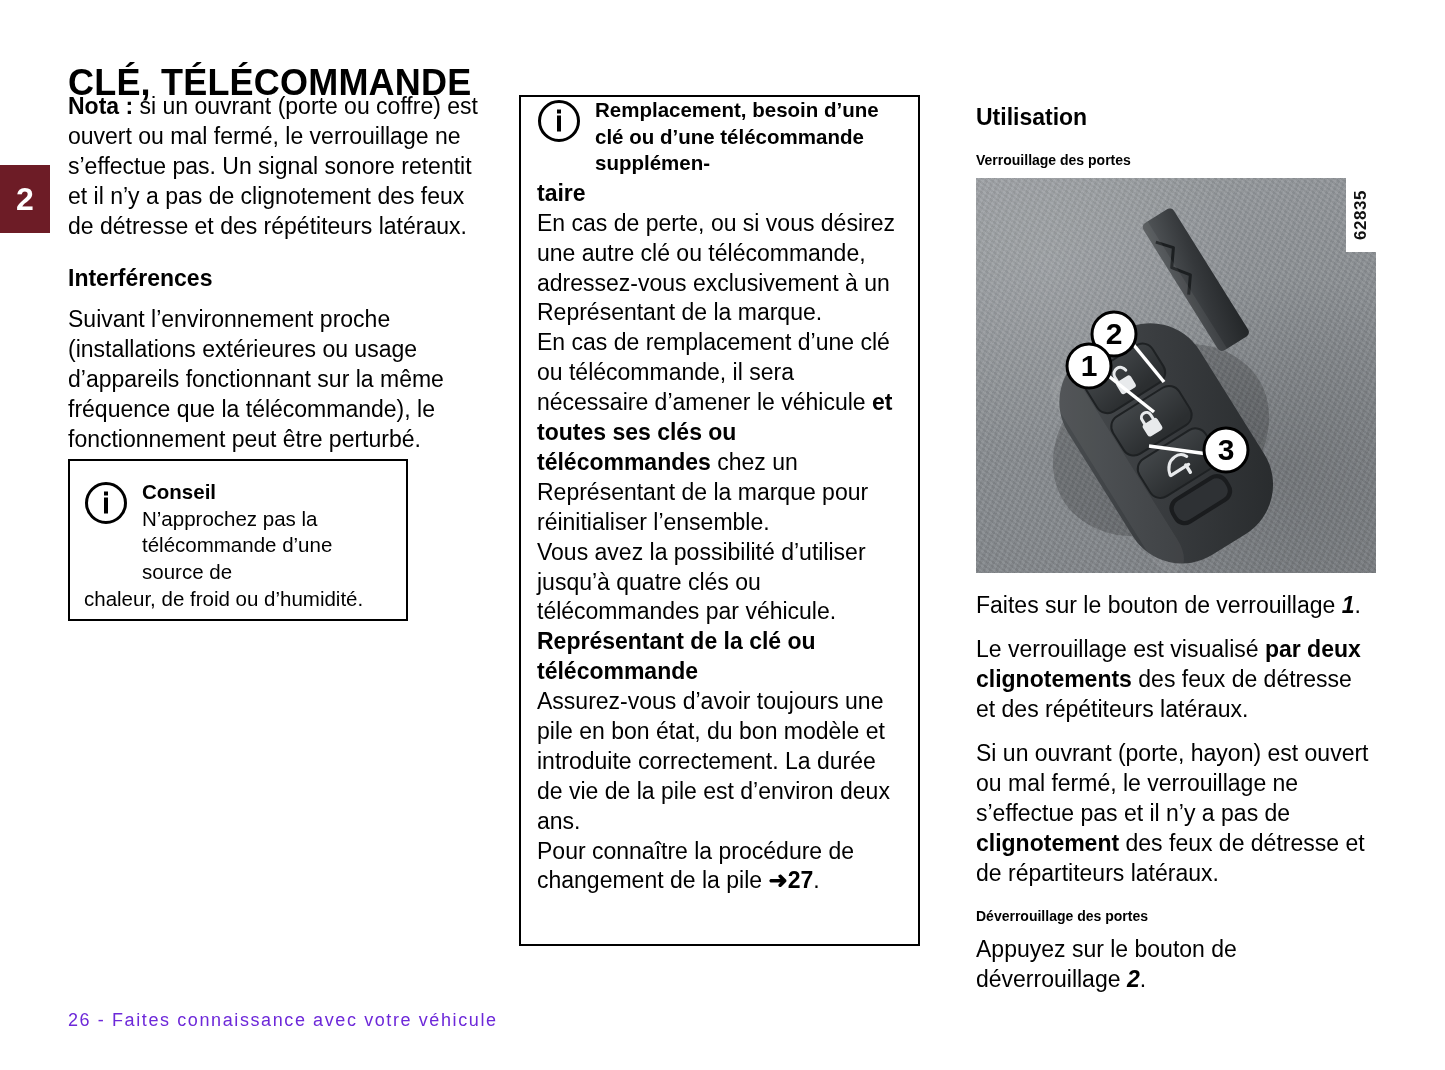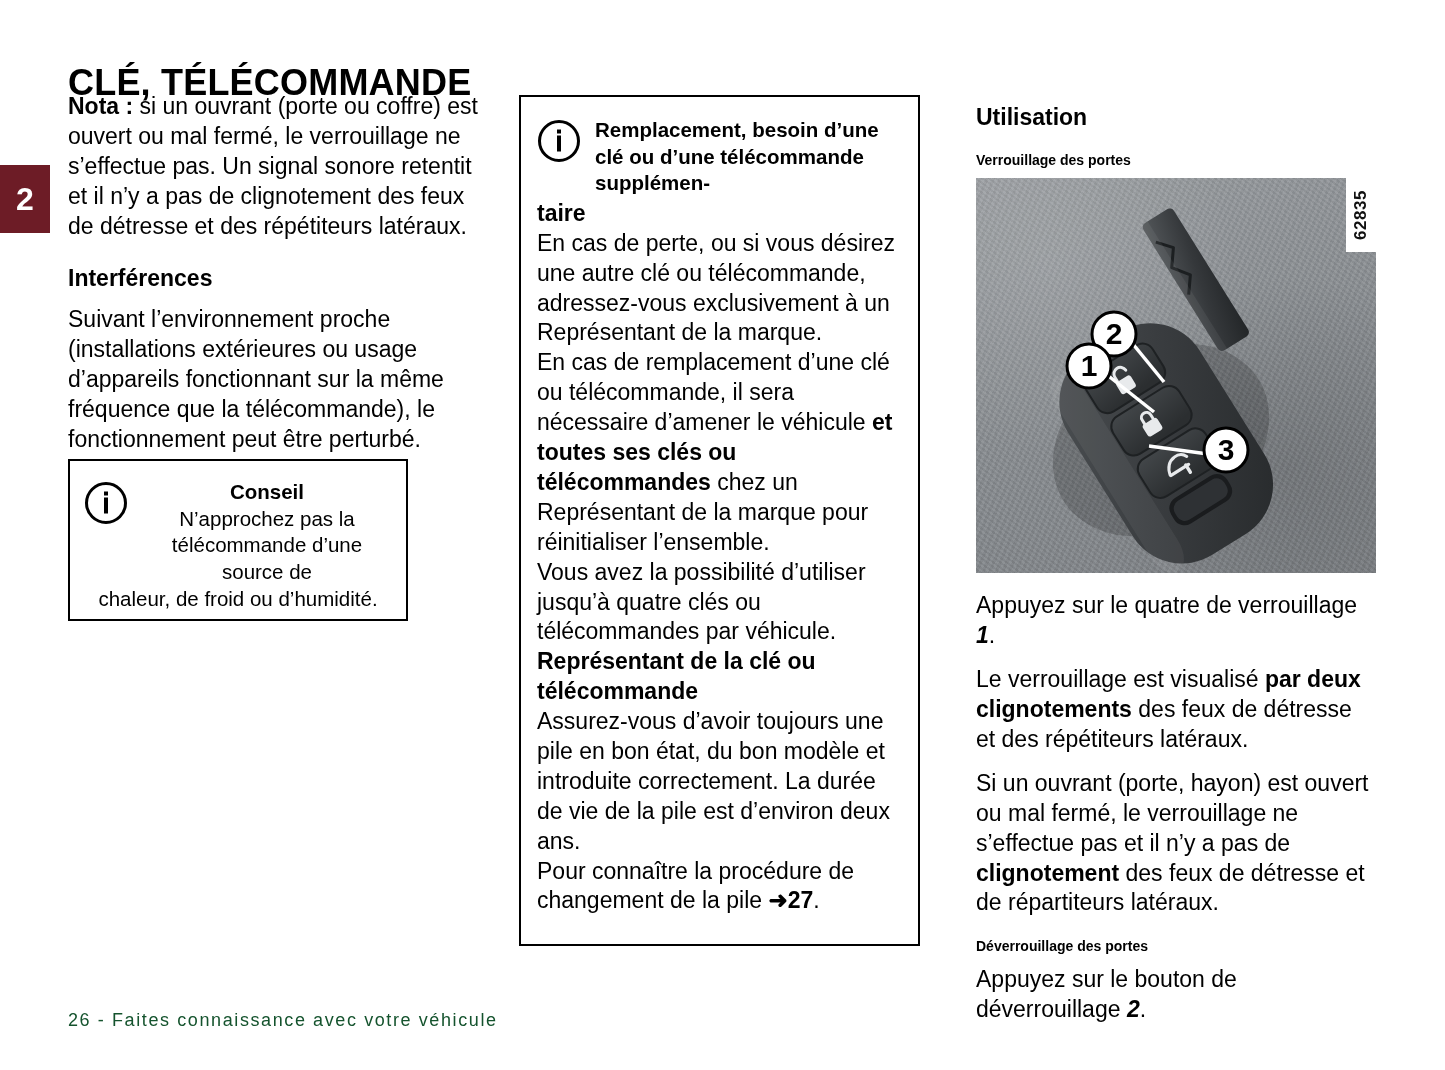--- a/index.html
+++ b/index.html
@@ -131,7 +131,7 @@
     top: 95px;
     width: 401px;
     height: 851px;
-    padding: 20px 16px 14px 16px;
+    padding: 0 16px 14px 16px;
   }
   .callout-remplacement .chead { font-size: 20.5px; }
   .callout-remplacement .body-flow { margin-top: 2px; }

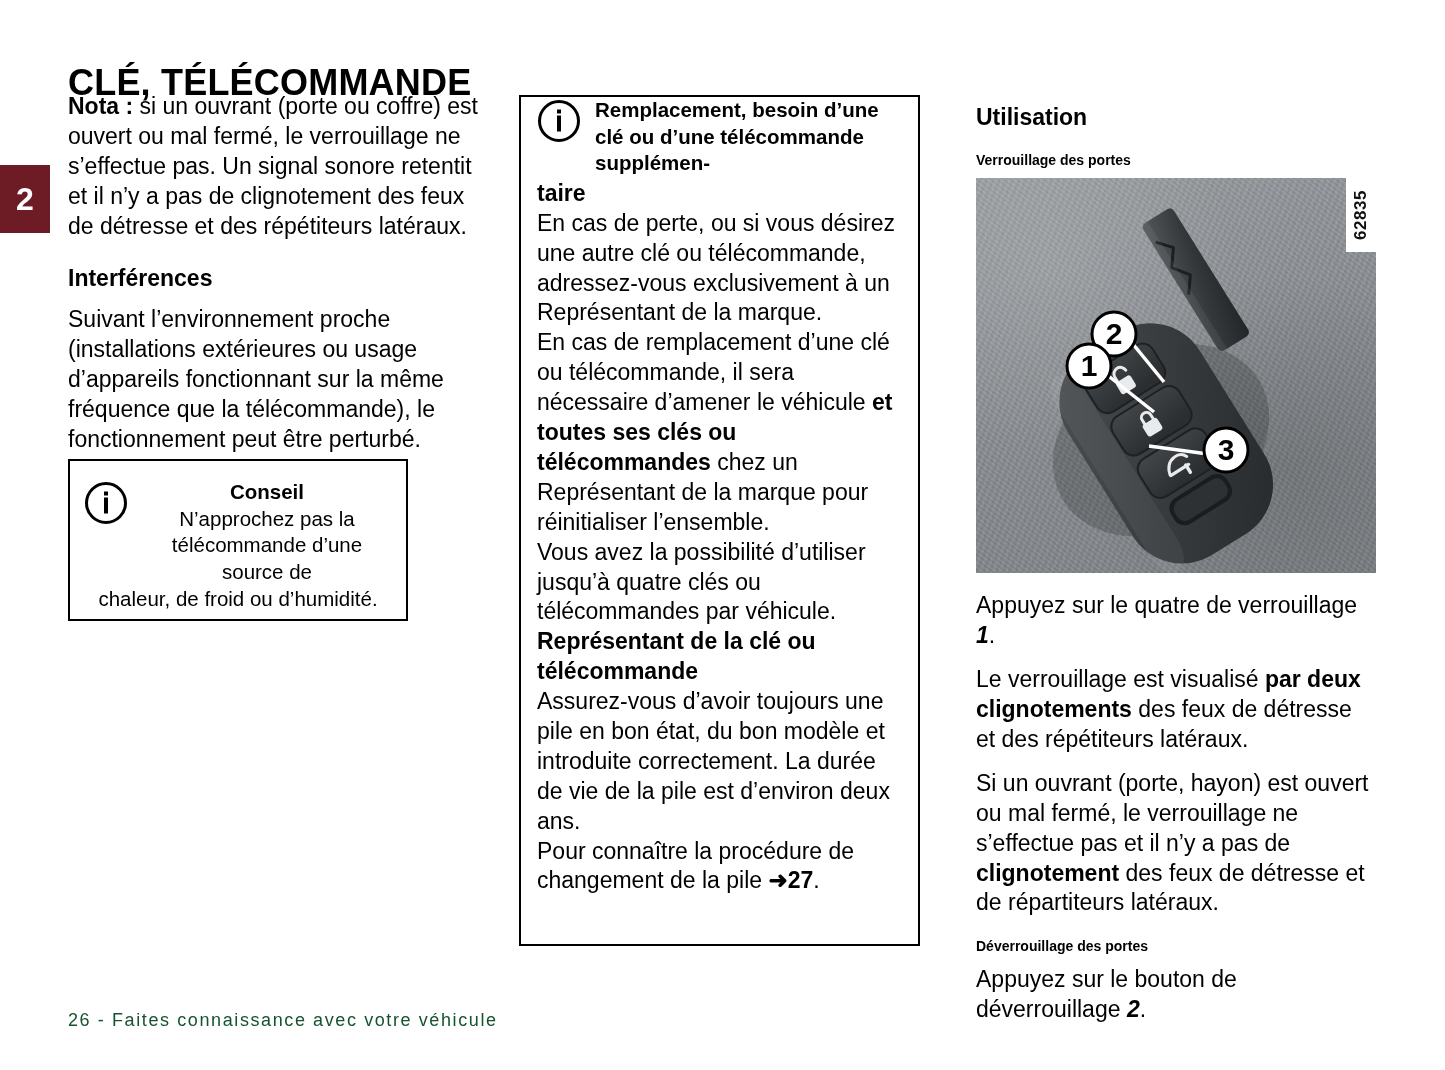--- a/index.html
+++ b/index.html
@@ -121,7 +121,6 @@
     top: 459px;
     width: 340px;
     height: 162px;
-    text-align: center;
   }
 
   

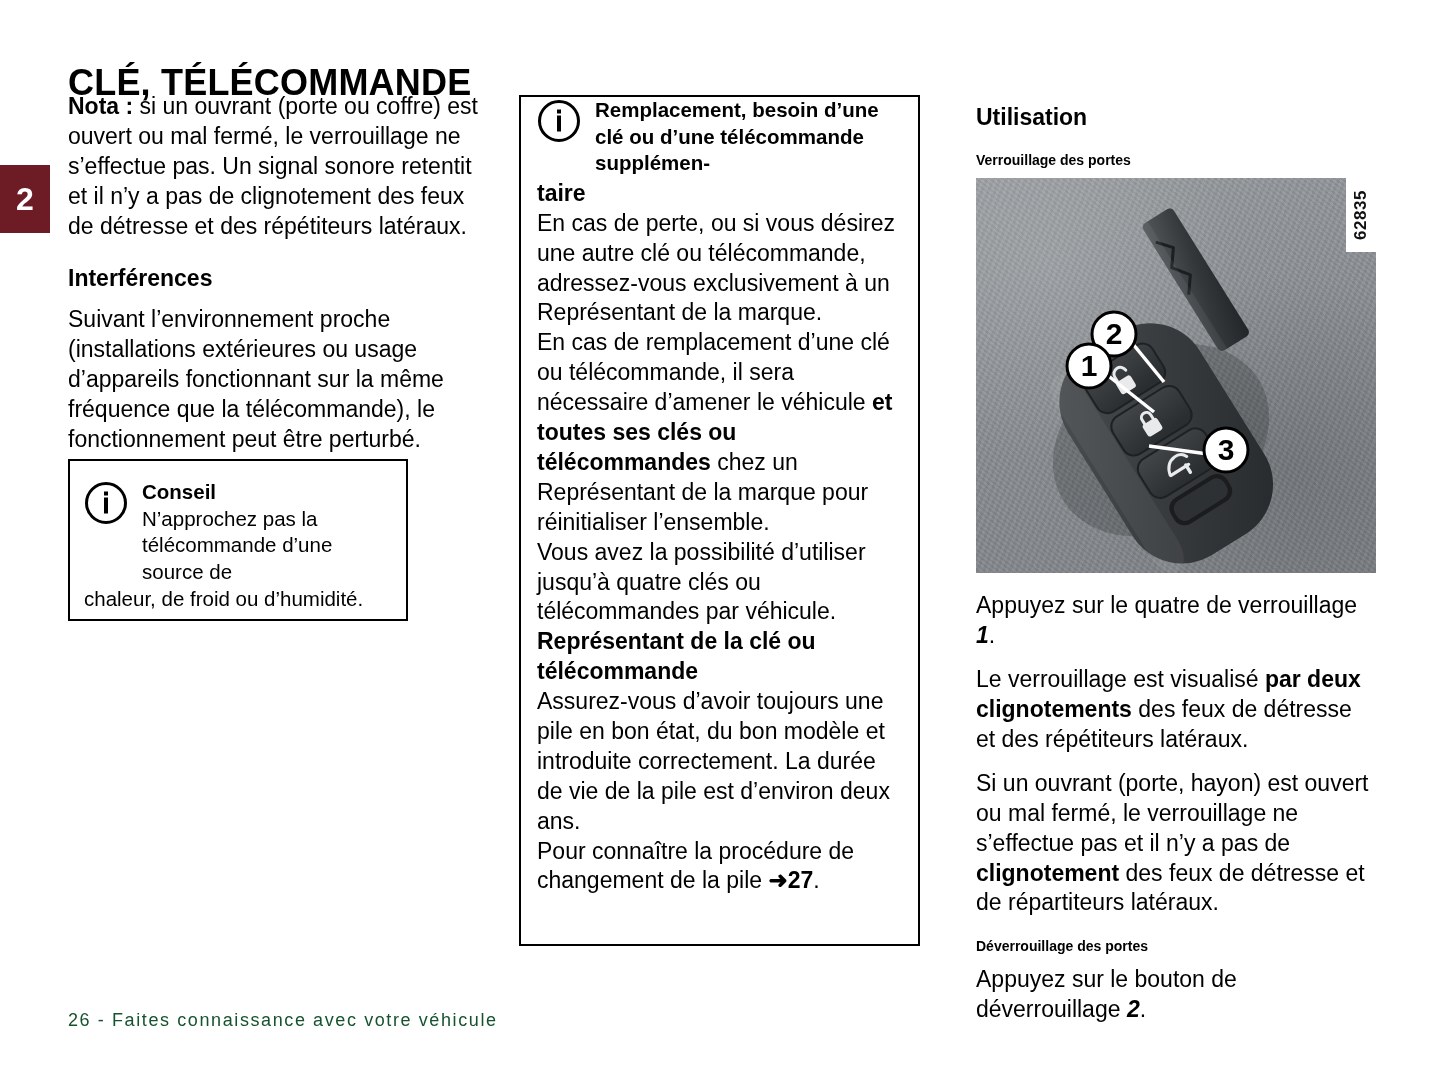--- a/index.html
+++ b/index.html
@@ -341,7 +341,7 @@
       </div>
     </div>
 
-    <p class="body" style="margin-top:18px"><span>Appuyez sur le quatre de verrouillage </span><i class="cue">1</i><span>.</span></p>
+    <p class="body" style="margin-top:18px"><span>Faites sur le bouton de verrouillage </span><i class="cue">1</i><span>.</span></p>
 
     <p class="body"><span>Le verrouillage est visualisé </span><b>par deux clignotements</b><span> des feux de détresse et des répétiteurs latéraux.</span></p>
 

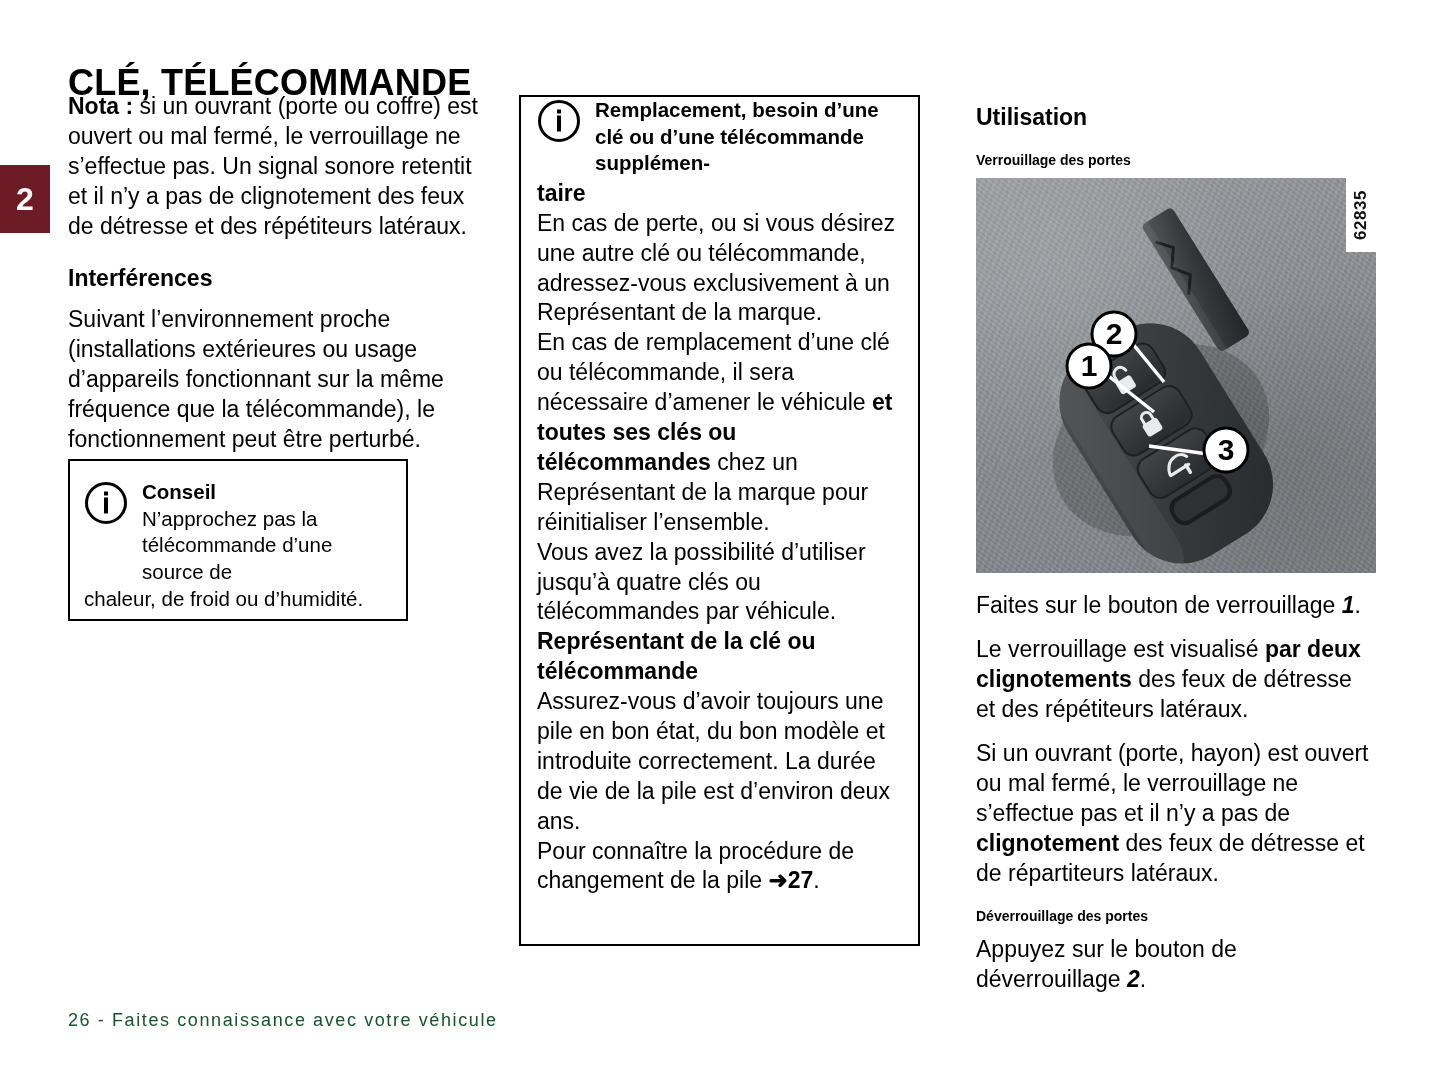--- a/index.html
+++ b/index.html
@@ -183,7 +183,7 @@
     top: 1010px;
     font-size: 18px;
     letter-spacing: 1.6px;
-    color: #14532d;
+    color: #6d28d9;
     white-space: nowrap;
   }
 </style>

